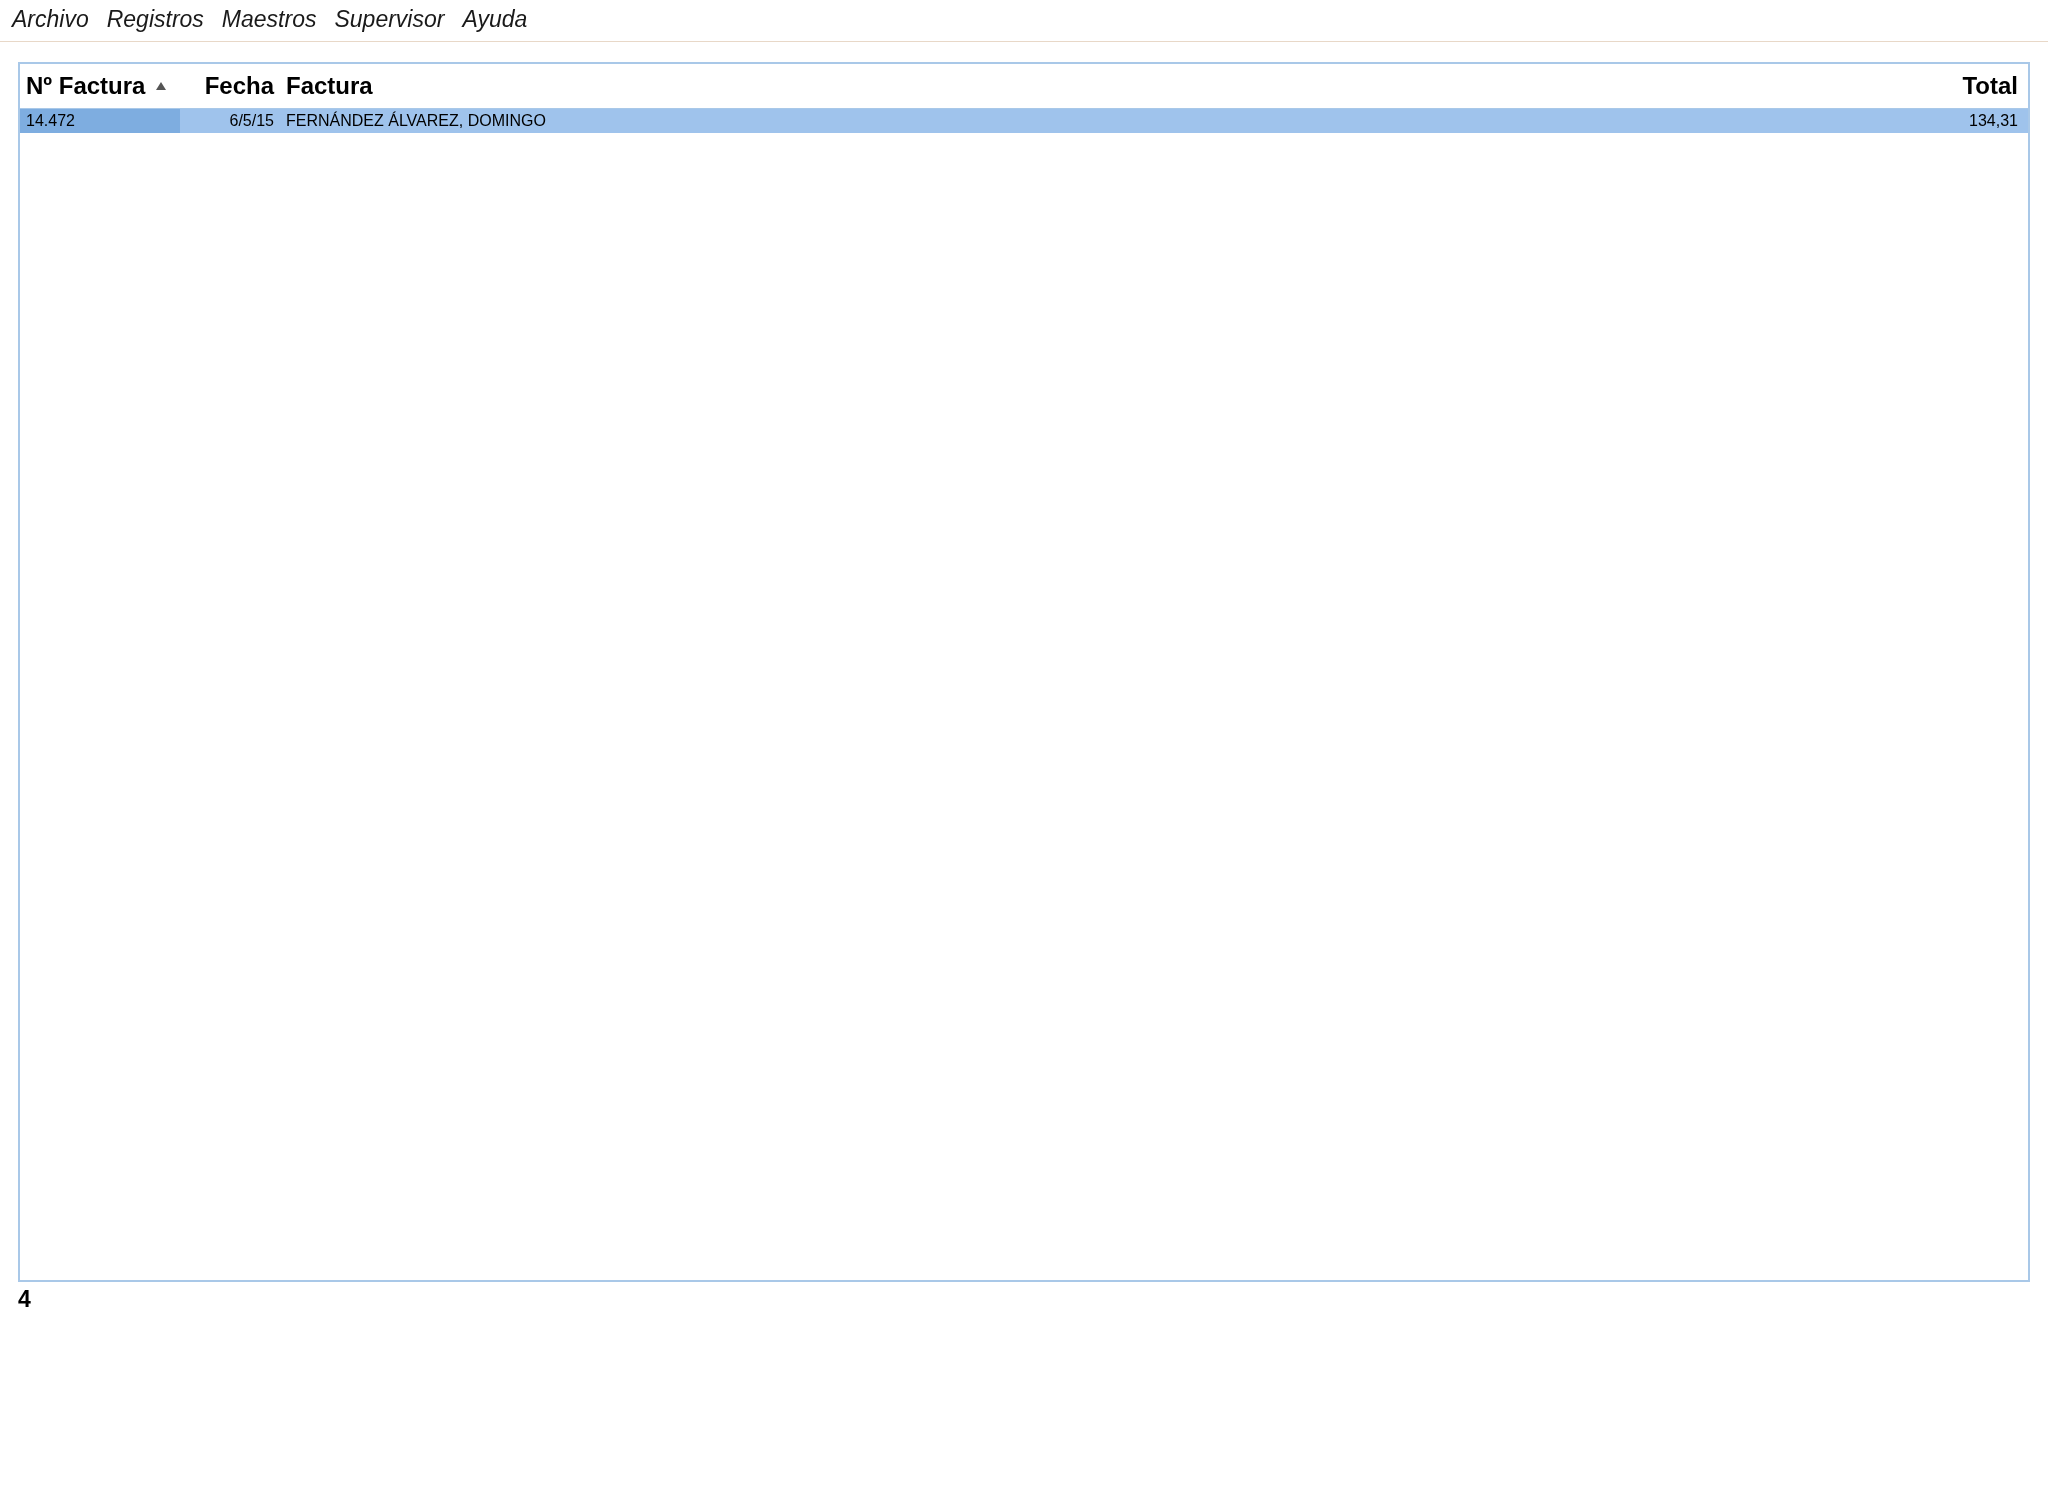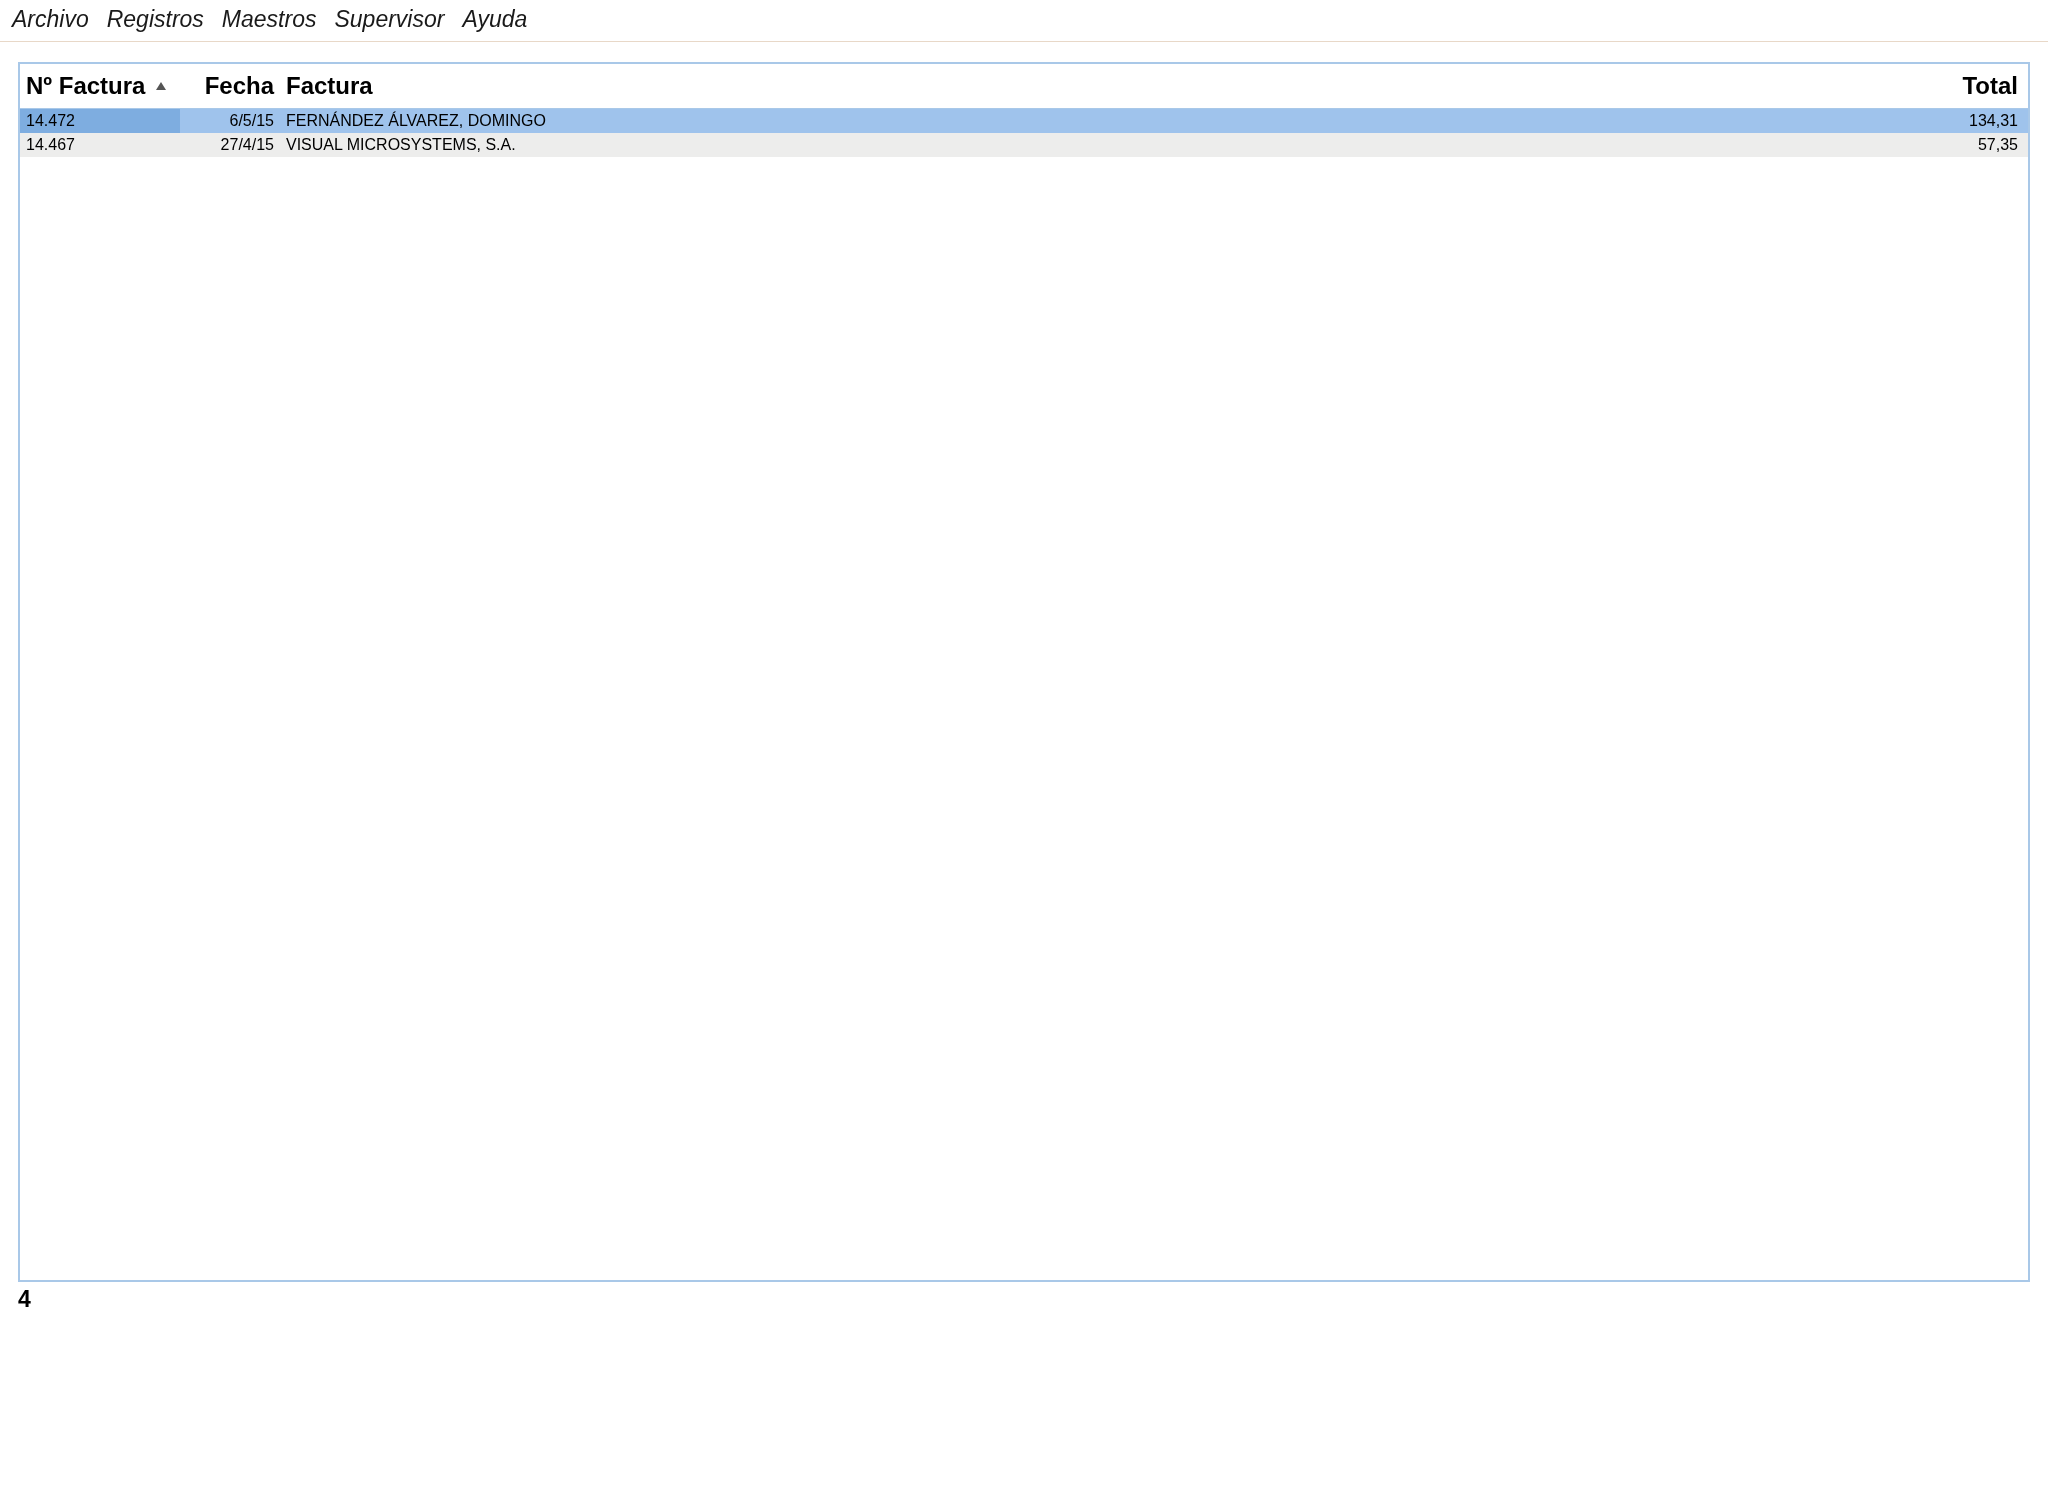--- a/index.html
+++ b/index.html
@@ -140,12 +140,6 @@
           <td>FERNÁNDEZ ÁLVAREZ, DOMINGO</td>
           <td class="col-total">134,31</td>
         </tr>
-        <tr>
-          <td>14.467</td>
-          <td class="col-fecha">27/4/15</td>
-          <td>VISUAL MICROSYSTEMS, S.A.</td>
-          <td class="col-total">57,35</td>
-        </tr>
       </tbody>
   </table>
 </div>

